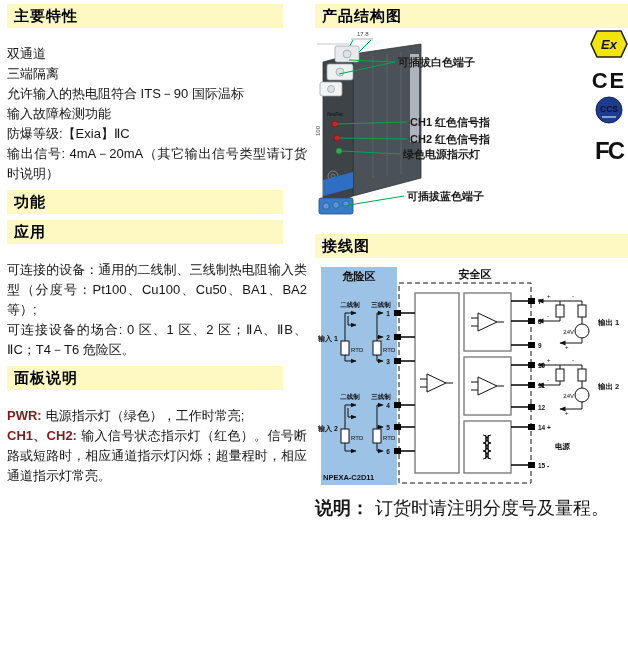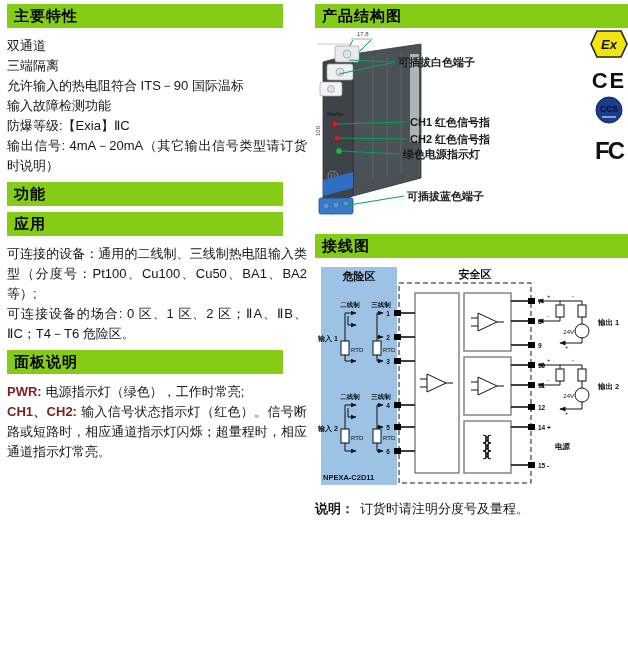--- a/index.html
+++ b/index.html
@@ -7,7 +7,7 @@
   .page{position:relative;width:628px;height:670px;background:#fff}
   .col-left{position:absolute;left:7px;top:4px;width:300px}
   .col-right{position:absolute;left:315px;top:4px;width:313px}
-  .hdr{background:#84cc16;color:#000;font-size:15px;font-weight:bold;line-height:17px;padding:3px 7px 4px;letter-spacing:1px}
+  .hdr{background:#fef9c3;color:#000;font-size:15px;font-weight:bold;line-height:17px;padding:3px 7px 4px;letter-spacing:1px}
   .col-left .hdr{width:276px}
   .col-right .hdr{width:323px}
   section{margin-bottom:6px}

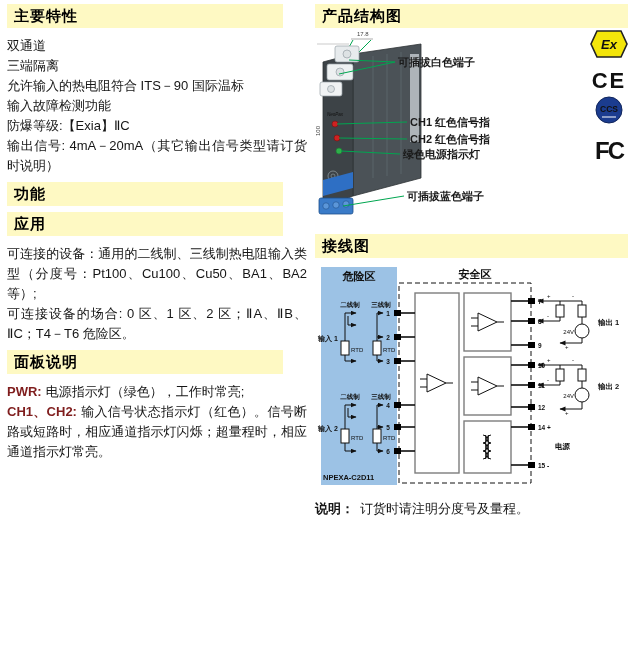--- a/index.html
+++ b/index.html
@@ -12,7 +12,7 @@
   .col-right .hdr{width:323px}
   section{margin-bottom:6px}
   .txt{font-size:13px;line-height:20px;text-align:justify;color:#151515}
-  .sec-body{margin-top:8px}
+  .sec-body{margin-top:16px}
   .blbl{font-weight:bold;margin-right:4px;color:#7f1d1d}
   .note{font-size:13px;line-height:19px;margin-top:6px;color:#151515}
   .note b{margin-right:6px}

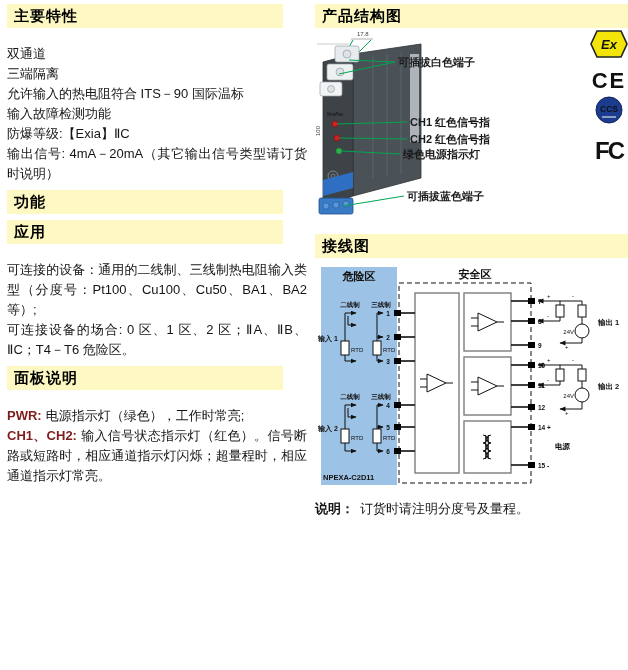--- a/index.html
+++ b/index.html
@@ -14,7 +14,7 @@
   .txt{font-size:13px;line-height:20px;text-align:justify;color:#151515}
   .sec-body{margin-top:16px}
   .blbl{font-weight:bold;margin-right:4px;color:#7f1d1d}
-  .note{font-size:13px;line-height:19px;margin-top:6px;color:#151515}
+  .note{font-size:18px;line-height:19px;margin-top:6px;color:#151515}
   .note b{margin-right:6px}
   svg{display:block}
   svg text{fill:#111}

